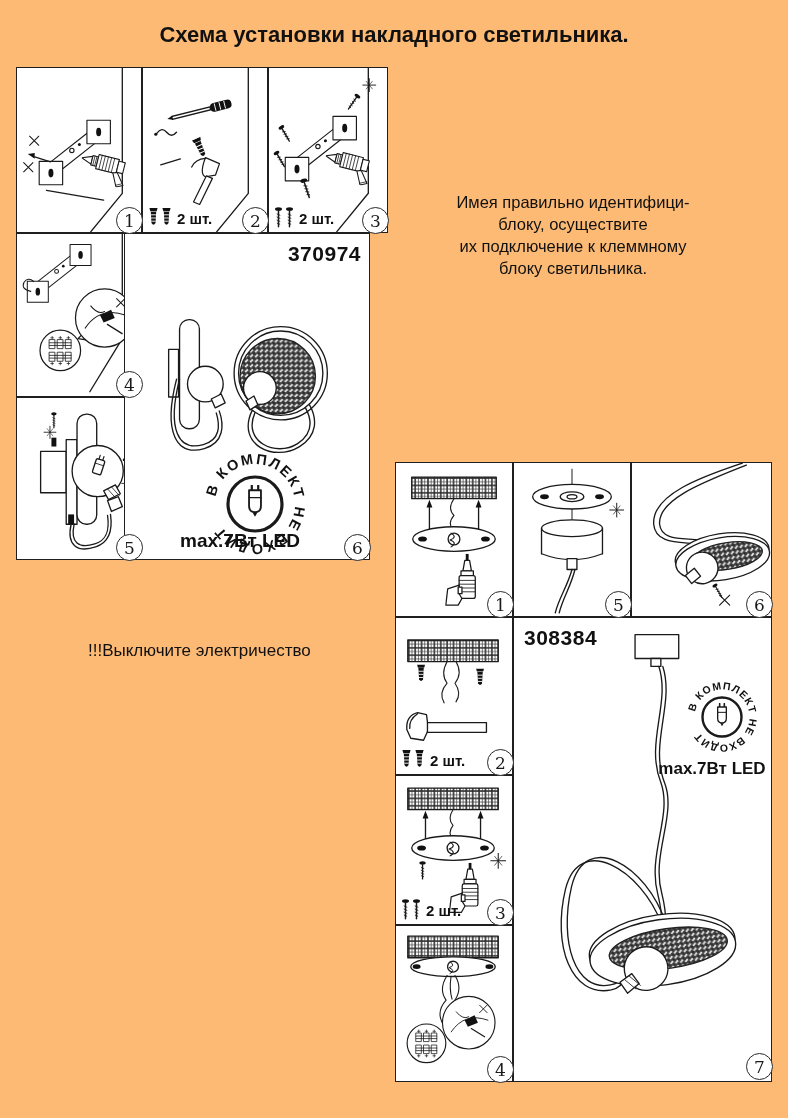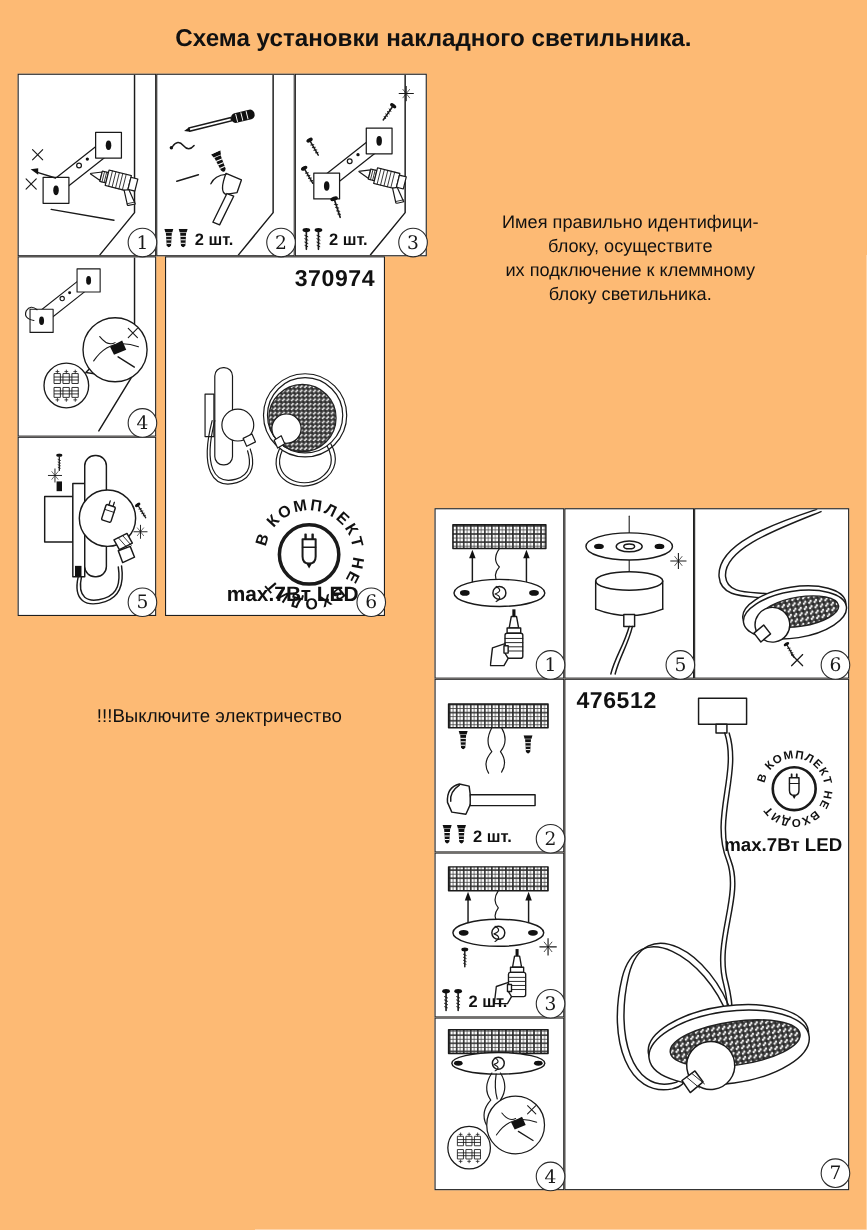--- a/index.html
+++ b/index.html
@@ -265,7 +265,7 @@
       <span class="num">5</span>
     </div>
 
-    <div class="panel" style="left:134px;top:166px;width:200px;height:327px">
+    <div class="panel" style="left:108px;top:166px;width:246px;height:327px">
       <div class="model" style="right:8px;top:8px">370974</div>
       <svg class="art" viewBox="0 0 246 327">
         <g>

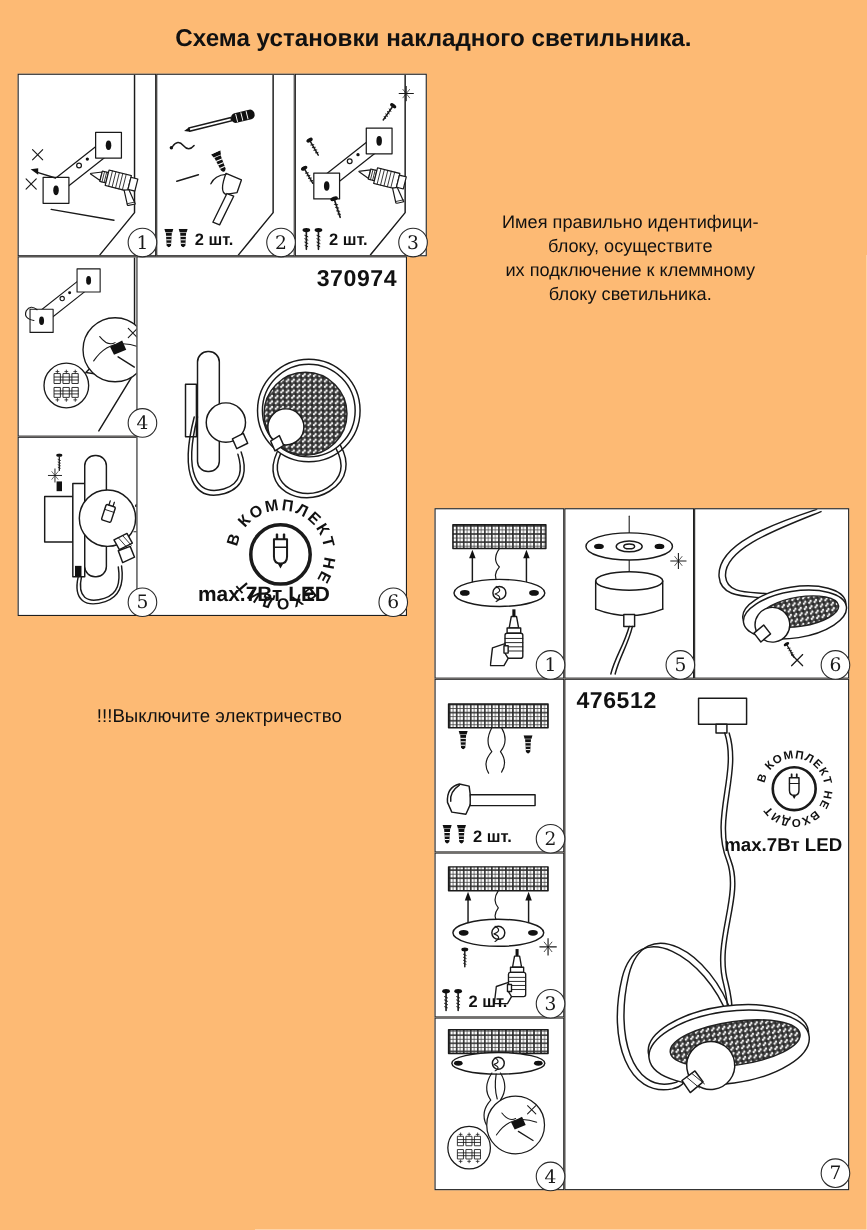--- a/index.html
+++ b/index.html
@@ -431,7 +431,7 @@
     </div>
 
     <div class="panel" style="left:118px;top:155px;width:259px;height:465px">
-      <div class="model" style="left:10px;top:8px">476512</div>
+      <div class="model" style="left:10px;top:8px">308384</div>
       <svg class="art" viewBox="0 0 259 465">
         <rect x="122" y="16" width="44" height="24" fill="#fff"></rect>
         <rect x="138" y="40" width="10" height="8" fill="#fff"></rect>

